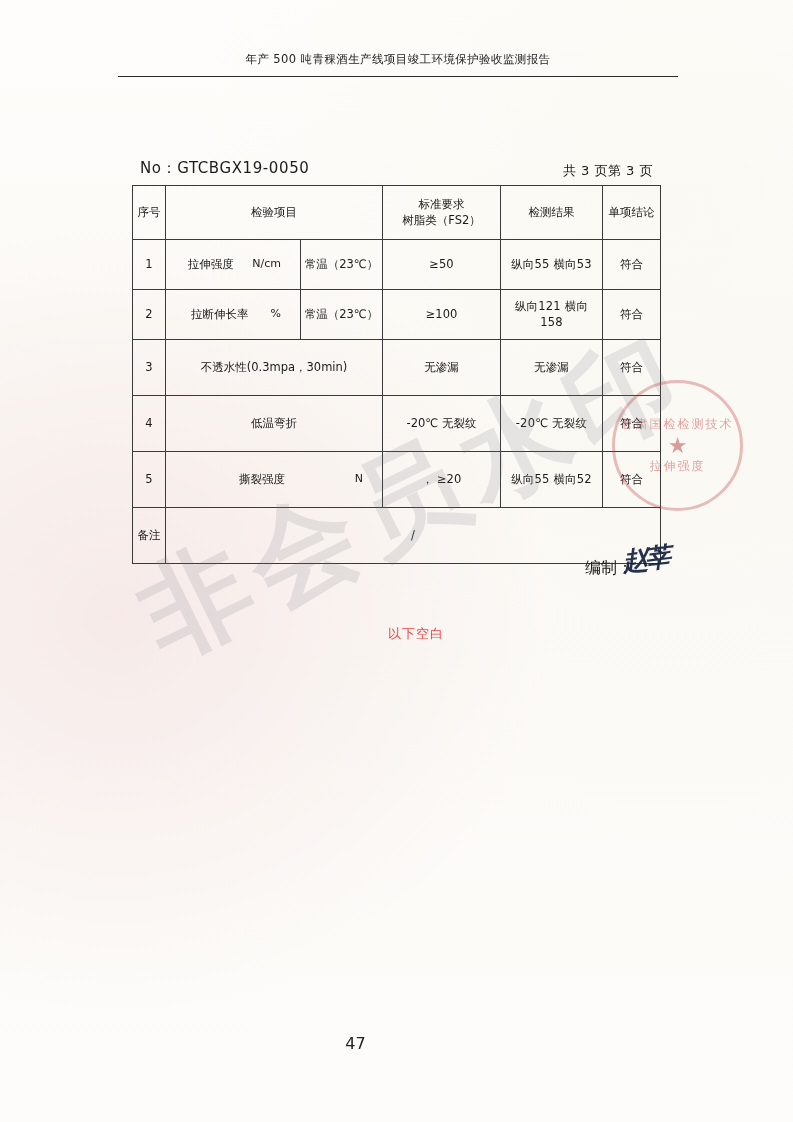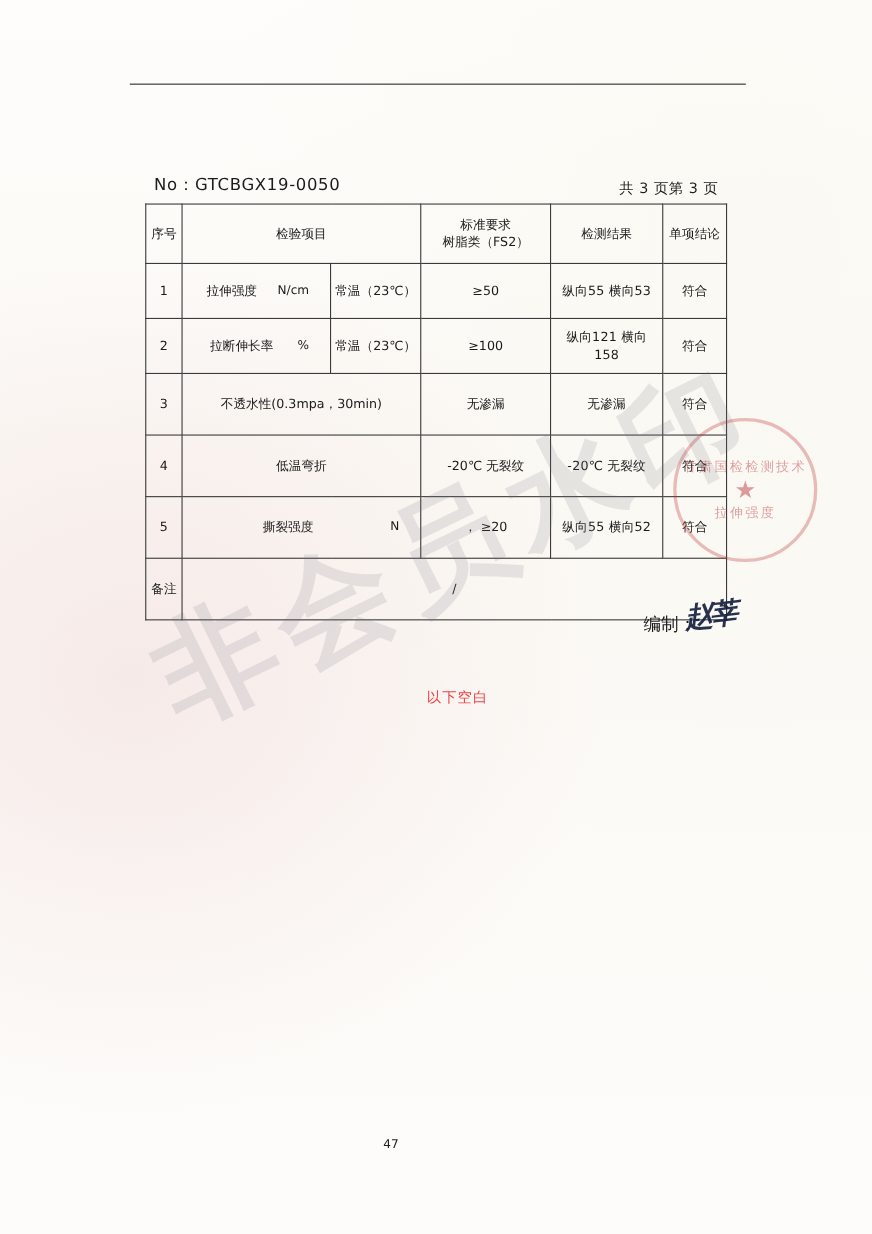--- a/index.html
+++ b/index.html
@@ -229,6 +229,7 @@
 <div class="page">
   <div class="page-inner">
 
+    <div class="doc-header">年产 500 吨青稞酒生产线项目竣工环境保护验收监测报告</div>
     <div class="header-rule"></div>
 
     <div class="doc-no">No：GTCBGX19-0050</div>

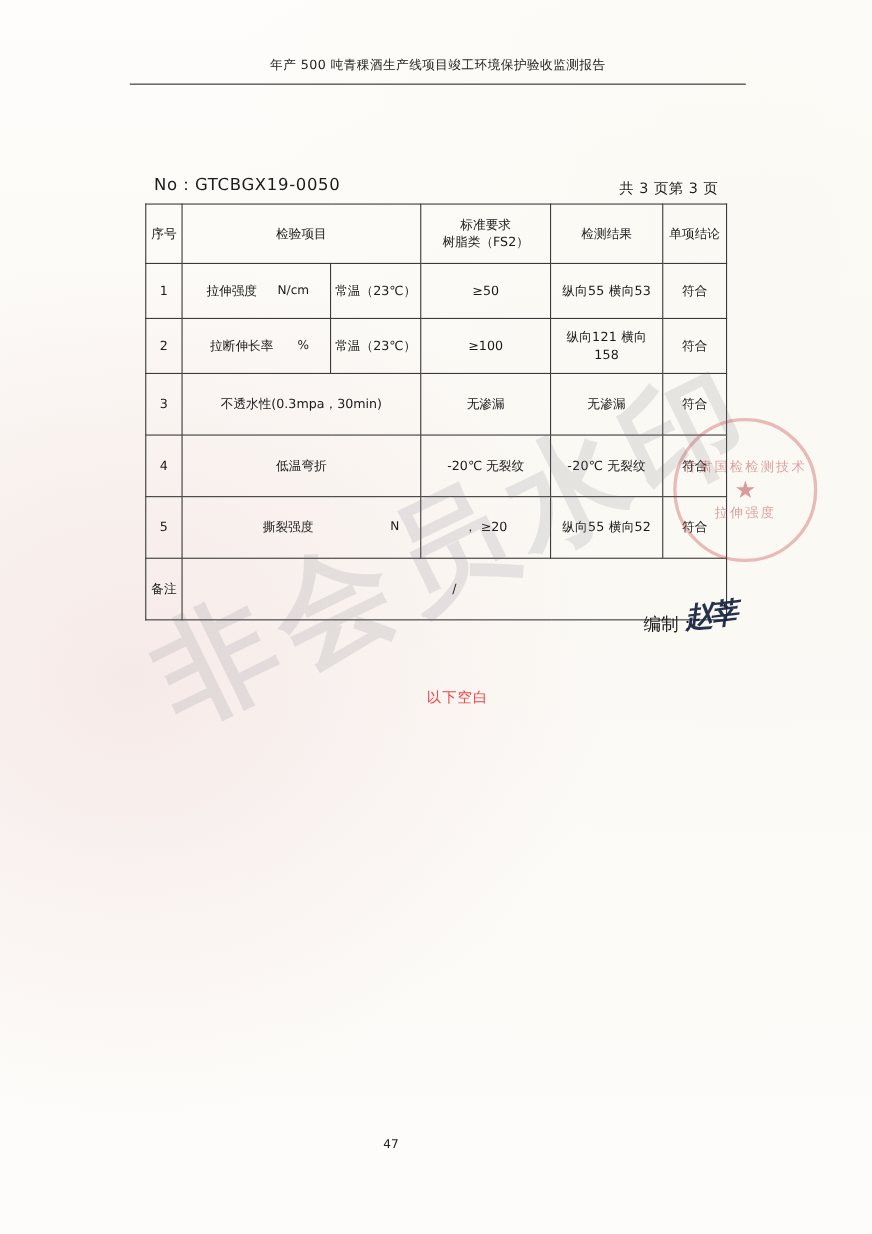--- a/index.html
+++ b/index.html
@@ -219,7 +219,7 @@
     width: 711px;
     text-align: center;
     font-family: "DejaVu Sans", sans-serif;
-    font-size: 11px;
+    font-size: 16px;
     color: #222;
   }
 </style>

